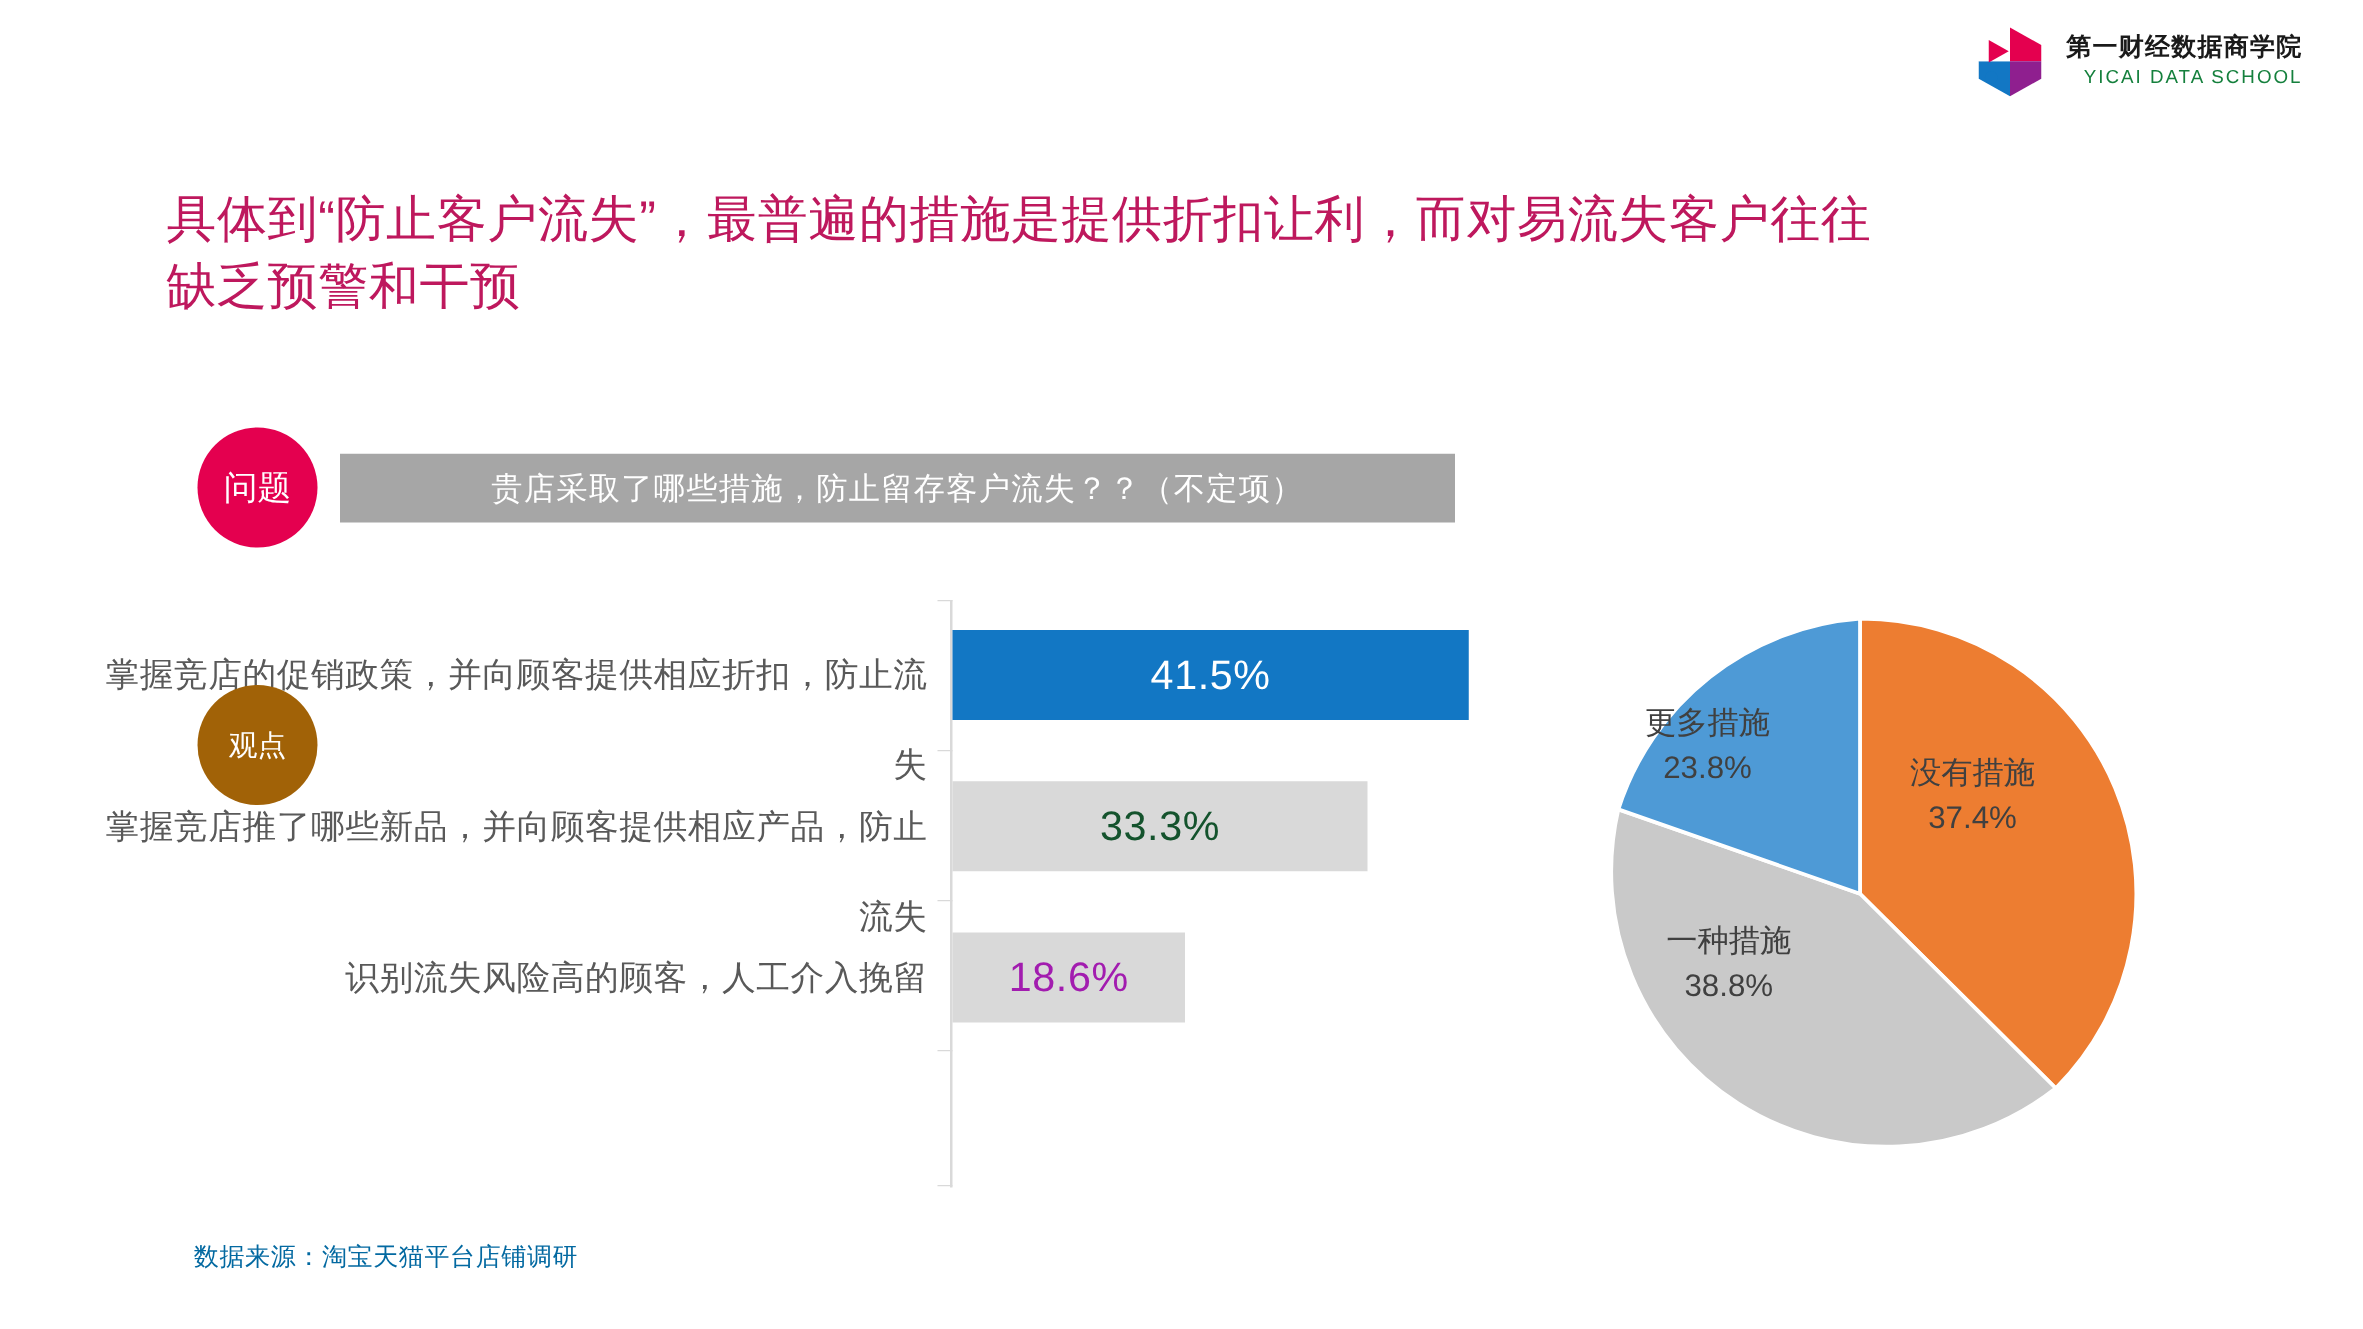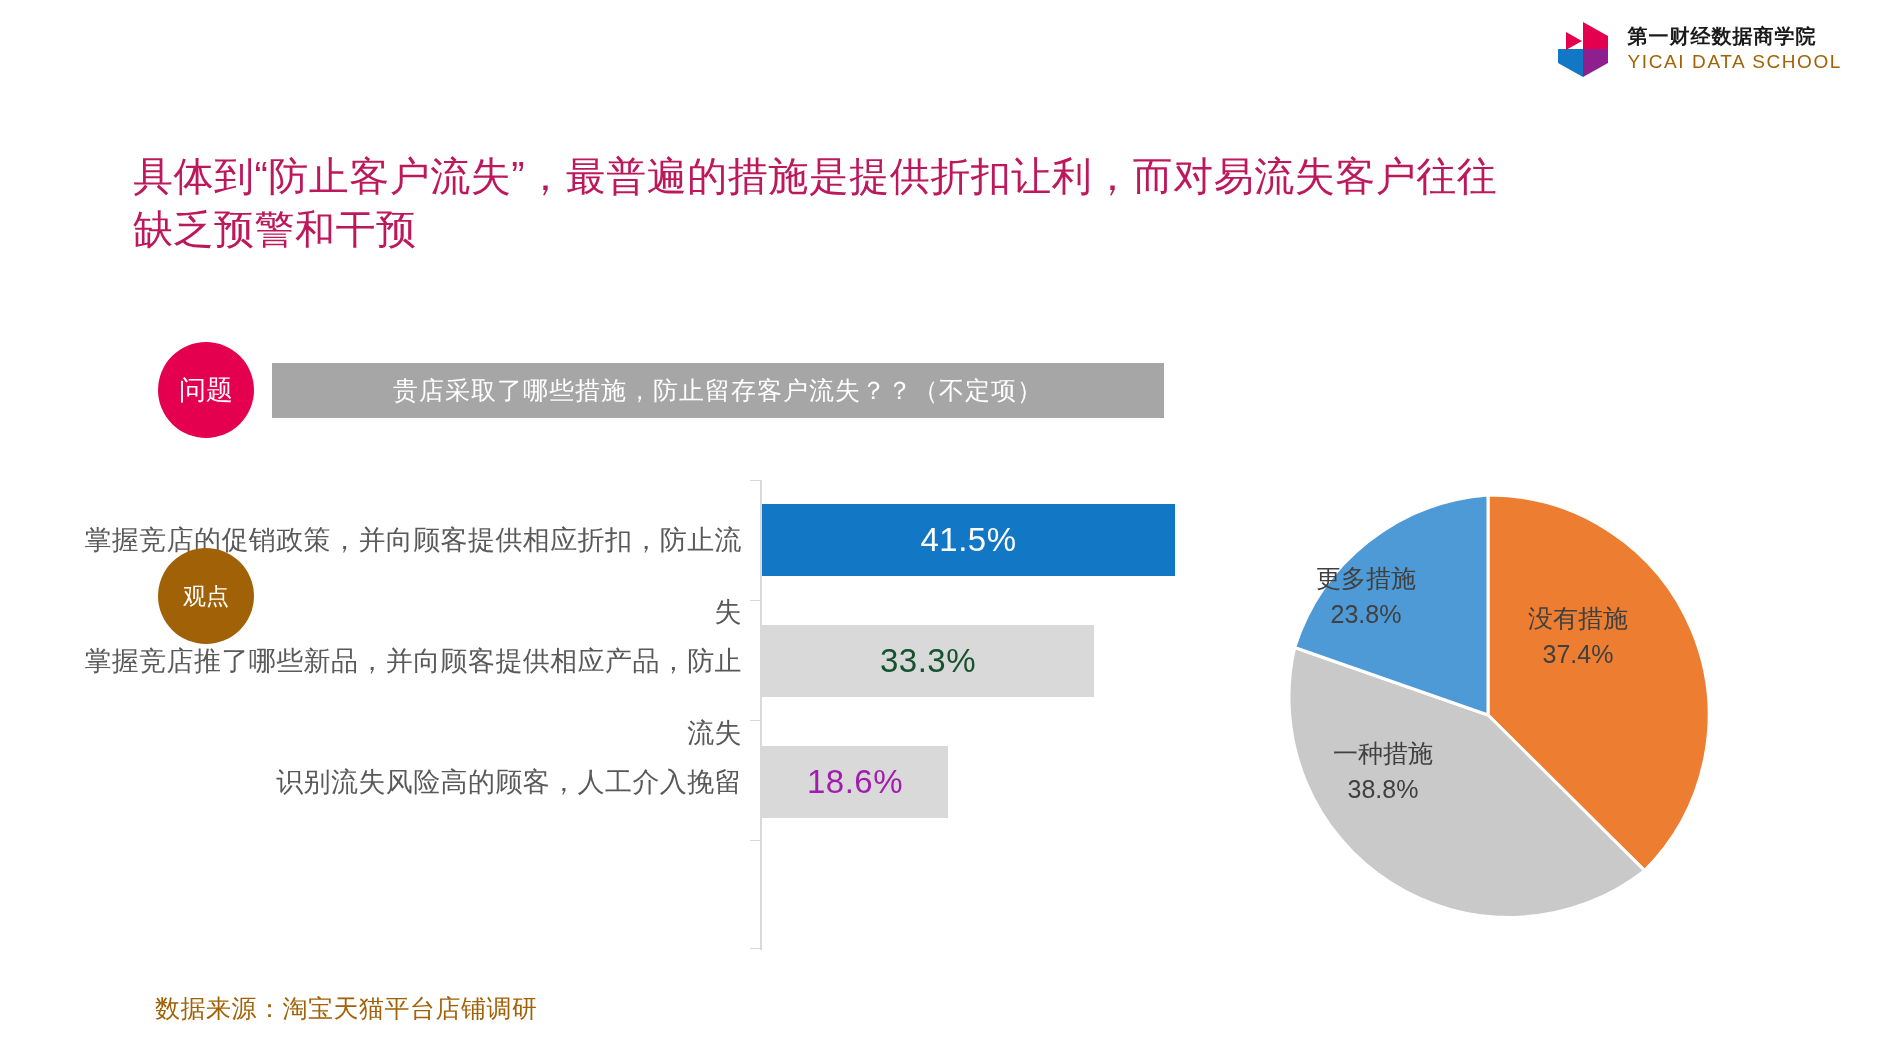--- a/index.html
+++ b/index.html
@@ -50,8 +50,8 @@
     letter-spacing: 1px;
   }
   .logo-en {
-    font-size: 19px;
-    color: #a16207;
+    font-size: 15px;
+    color: #15803d;
     letter-spacing: 1.6px;
     margin-top: 5px;
     text-align: right;

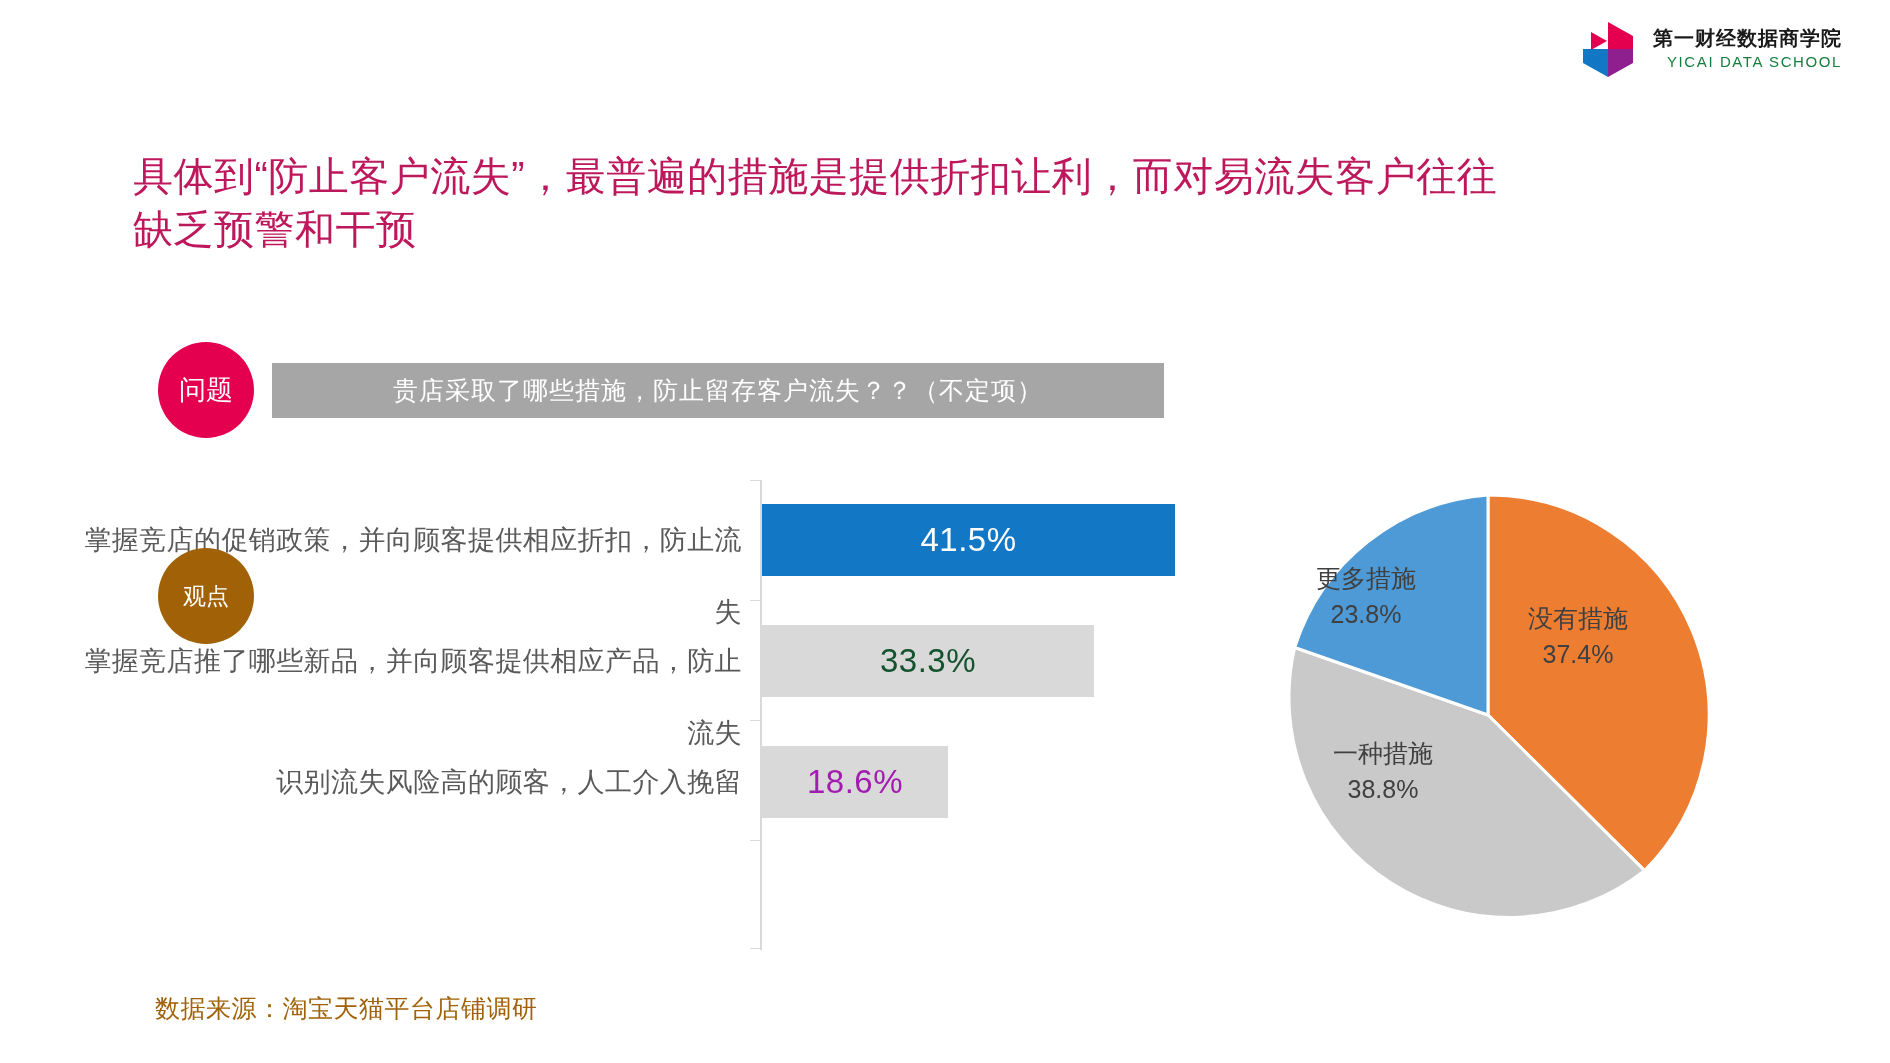--- a/index.html
+++ b/index.html
@@ -206,8 +206,8 @@
     position: absolute;
     left: 155px;
     top: 992px;
-    font-size: 25px;
-    color: #a16207;
+    font-size: 20px;
+    color: #0369a1;
     letter-spacing: 0.5px;
   }
 </style>

